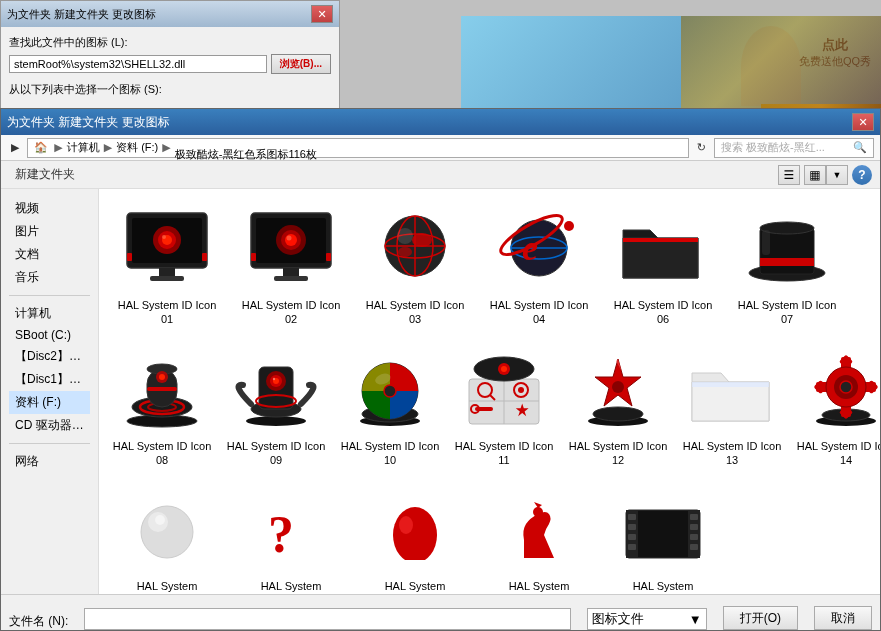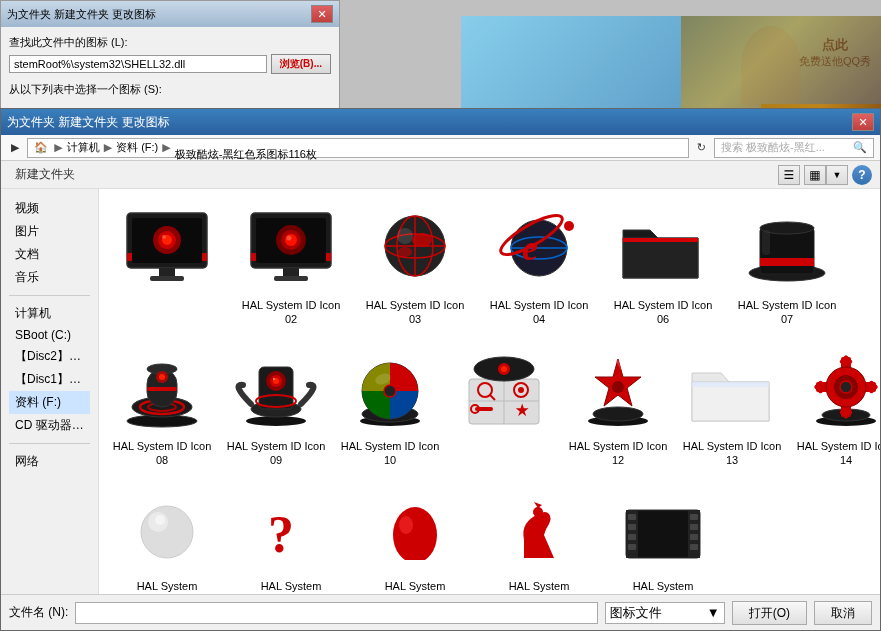--- a/index.html
+++ b/index.html
@@ -433,6 +433,7 @@
               <rect x="80" y="45" width="5" height="8" fill="#cc0000" rx="1"></rect>
             </svg>
           </div>
+          <div class="icon-label">HAL System ID Icon 01</div>
         </div>
 
         <div class="icon-item">

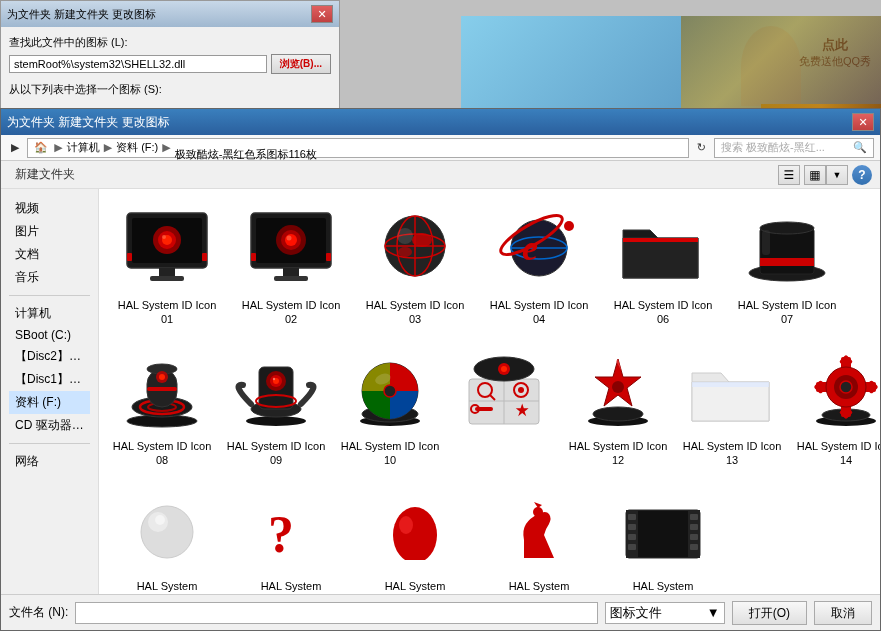--- a/index.html
+++ b/index.html
@@ -623,6 +623,7 @@
               <circle cx="45" cy="20" r="3" fill="#ff2200"></circle>
             </svg>
           </div>
+          <div class="icon-label">HAL System ID Icon 11</div>
         </div>
 
         <div class="icon-item">

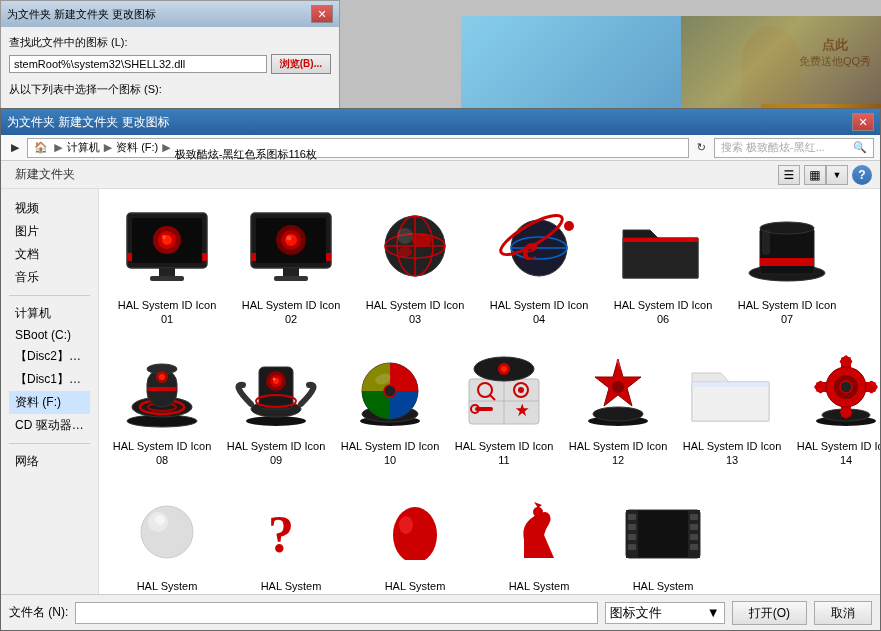--- a/index.html
+++ b/index.html
@@ -279,9 +279,9 @@
       background: #f0f0f0;
       border-top: 1px solid #ccc;
       display: flex;
-      align-items: center;
+      align-items: flex-end;
       padding: 0 8px;
-      gap: 7px;
+      gap: 16px;
     }
     .filename-label { font-size: 12px; white-space: nowrap; }
     .filename-input {

